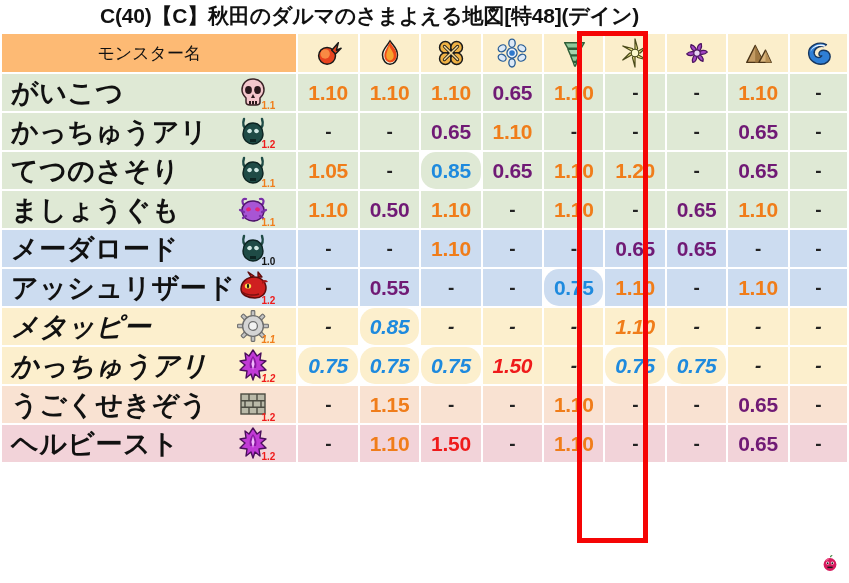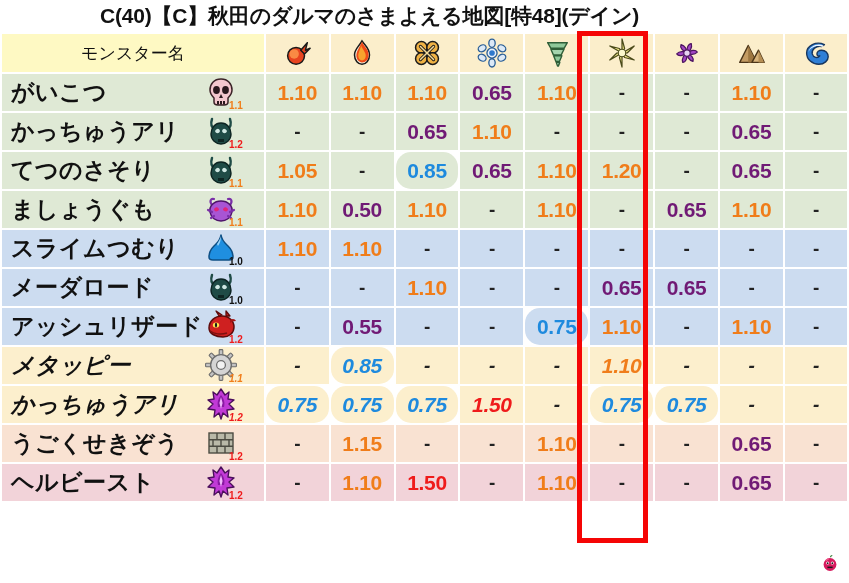--- a/index.html
+++ b/index.html
@@ -28,7 +28,7 @@
   
   .hdr-row td{height:38px;}
   .hdr-name{
-    background:#fef9c3;
+    background:#fdba74;
     text-align:center;
     font-size:17px;color:#111;
     vertical-align:middle;

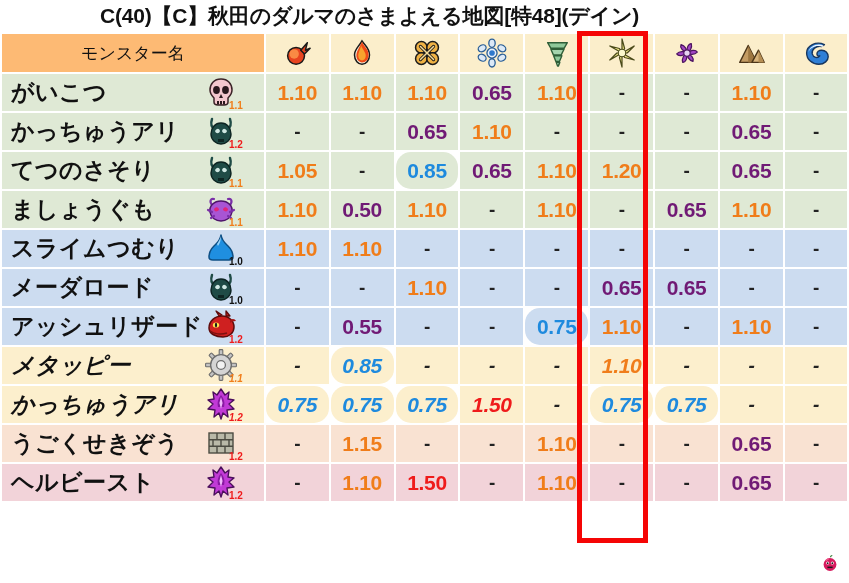--- a/index.html
+++ b/index.html
@@ -47,7 +47,7 @@
     height:37px;padding-left:9px;box-sizing:border-box;
   }
   .mon-name{
-    font-size:23px;font-weight:bold;color:#111;
+    font-size:27px;font-weight:bold;color:#111;
     white-space:nowrap;letter-spacing:0.5px;
     flex:0 0 auto;
   }

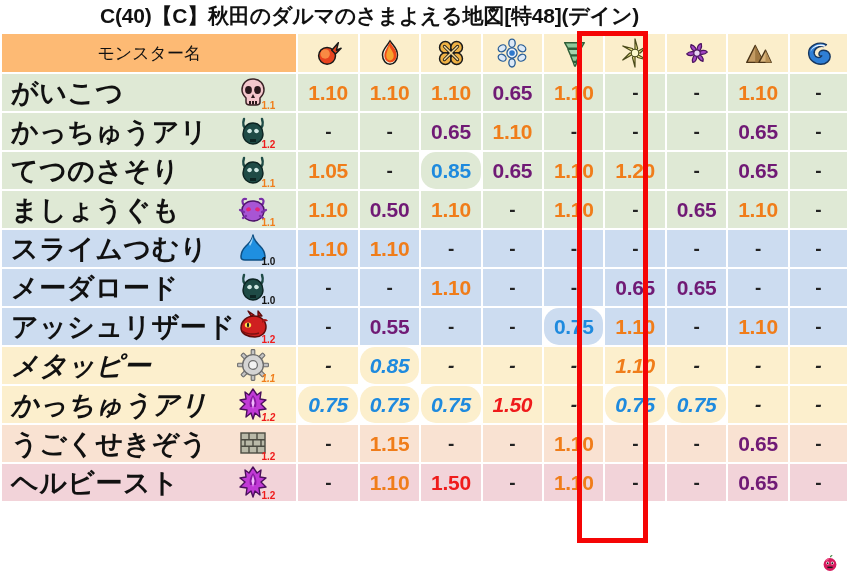--- a/index.html
+++ b/index.html
@@ -304,30 +304,6 @@
         <td class="val-cell dash">-</td>
         <td class="val-cell v-nb">0.65</td>
         <td class="val-cell v-or">1.10</td>
-        <td class="val-cell dash">-</td>
-      </tr>
-      <tr class="data-row rb">
-        <td class="mon-cell">
-          <div class="mon-inner">
-            <span class="mon-name">スライムつむり</span>
-            <span class="mon-spacer"></span>
-            <span class="mon-badge">
-              <svg width="32" height="32" viewBox="0 0 32 32">
-                <path d="M16 3 C17 9 20 11 23 14 C26 17 28 21 28 25 C28 27 26 28 24 28 L8 28 C6 28 4 27 4 25 C4 21 6 17 9 14 C12 11 15 9 16 3 Z" fill="#1f8fe0" stroke="#0d4f84" stroke-width="1.5" stroke-linejoin="round"></path>
-                <path d="M12 12 C14 9 15 7 16 4 C16 8 15 11 13 14 Z" fill="#aee0ff" opacity="0.85"></path>
-              </svg>
-              <span class="ver" style="color:#111111">1.0</span>
-            </span>
-          </div>
-        </td>
-        <td class="val-cell v-or">1.10</td>
-        <td class="val-cell v-or">1.10</td>
-        <td class="val-cell dash">-</td>
-        <td class="val-cell dash">-</td>
-        <td class="val-cell dash">-</td>
-        <td class="val-cell dash">-</td>
-        <td class="val-cell dash">-</td>
-        <td class="val-cell dash">-</td>
         <td class="val-cell dash">-</td>
       </tr>
       <tr class="data-row rb">

